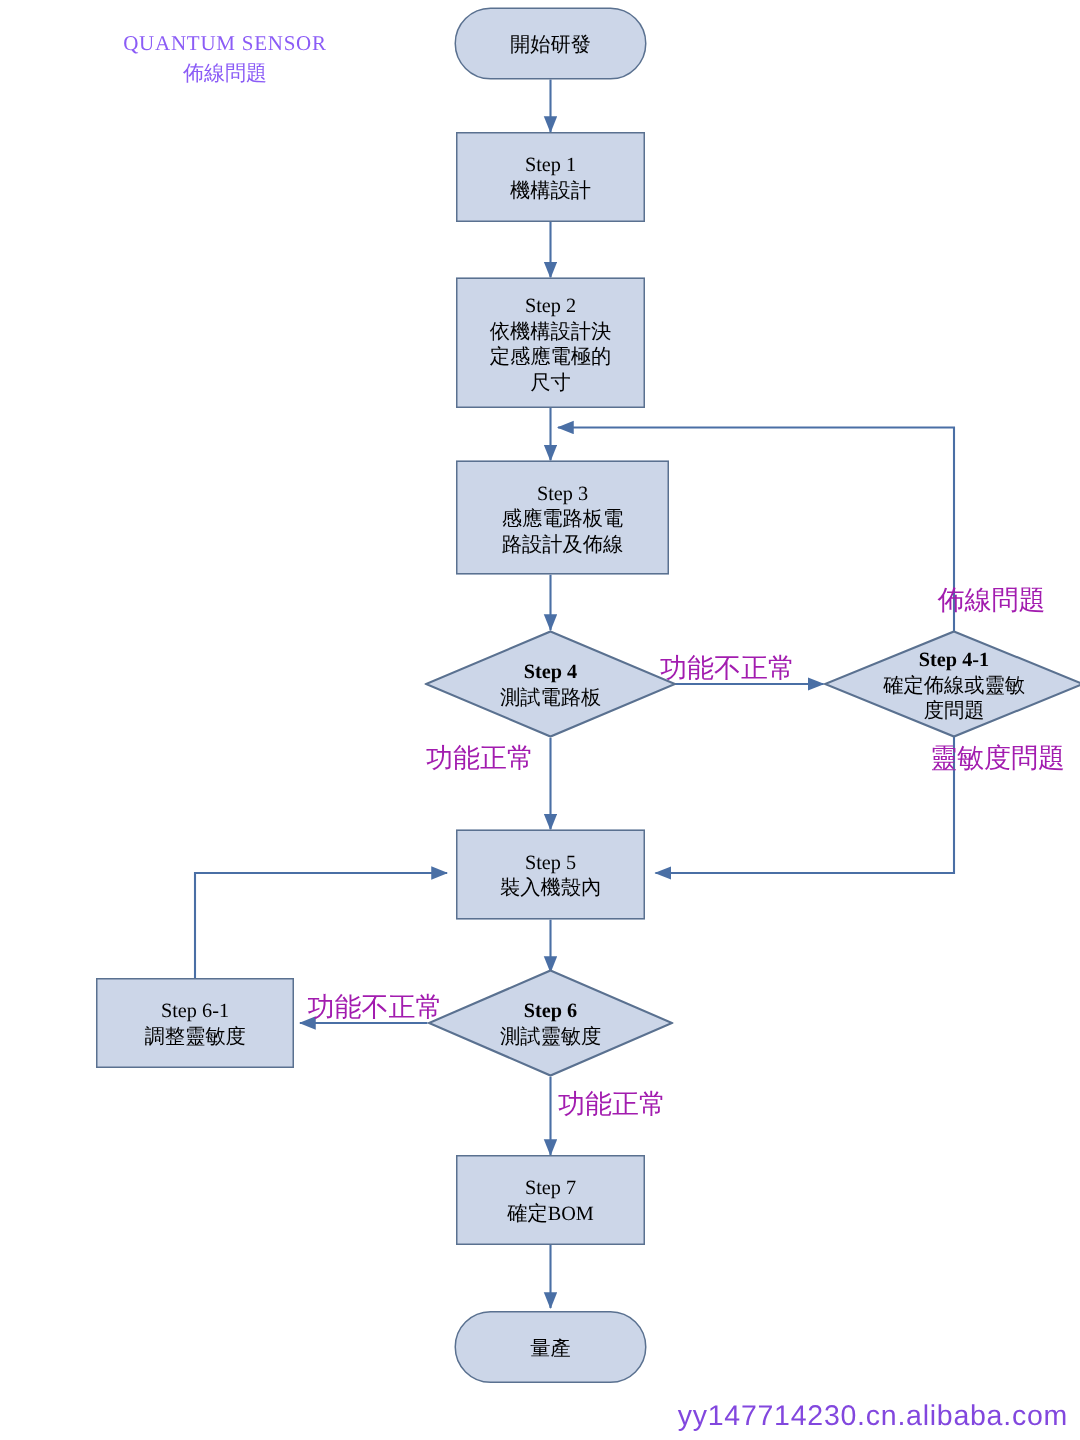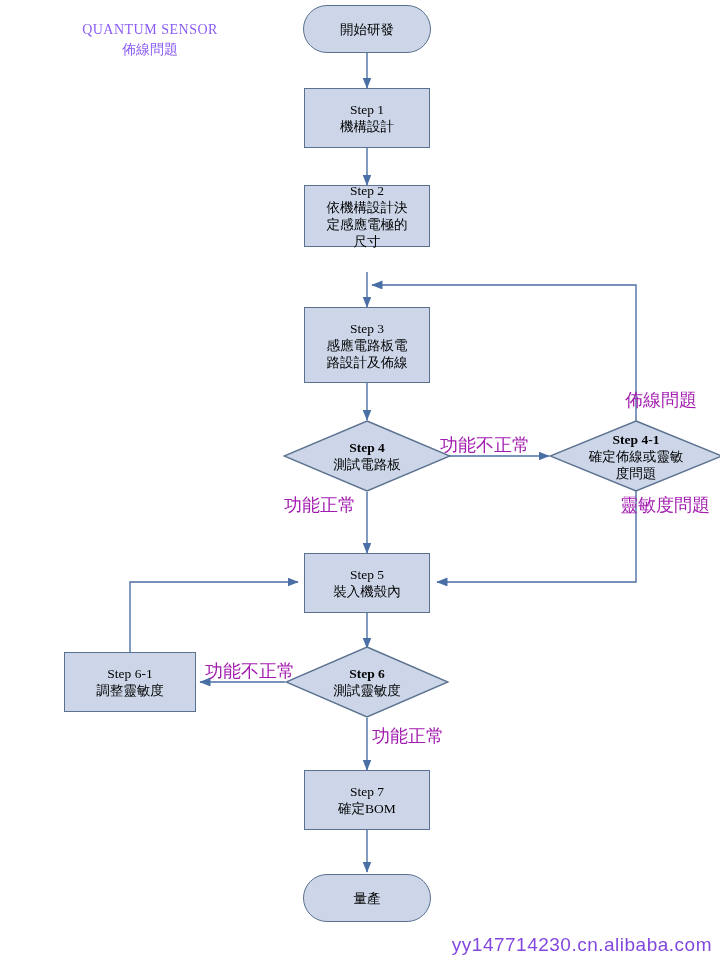--- a/index.html
+++ b/index.html
@@ -164,7 +164,7 @@
     <span class="ln">機構設計</span>
   </div>
 
-  <div class="node" style="left:304px; top:185px; width:126px; height:62px;">
+  <div class="node" style="left:304px; top:185px; width:126px; height:87px;">
     <span class="ln bold">Step 2</span>
     <span class="ln">依機構設計決</span>
     <span class="ln">定感應電極的</span>

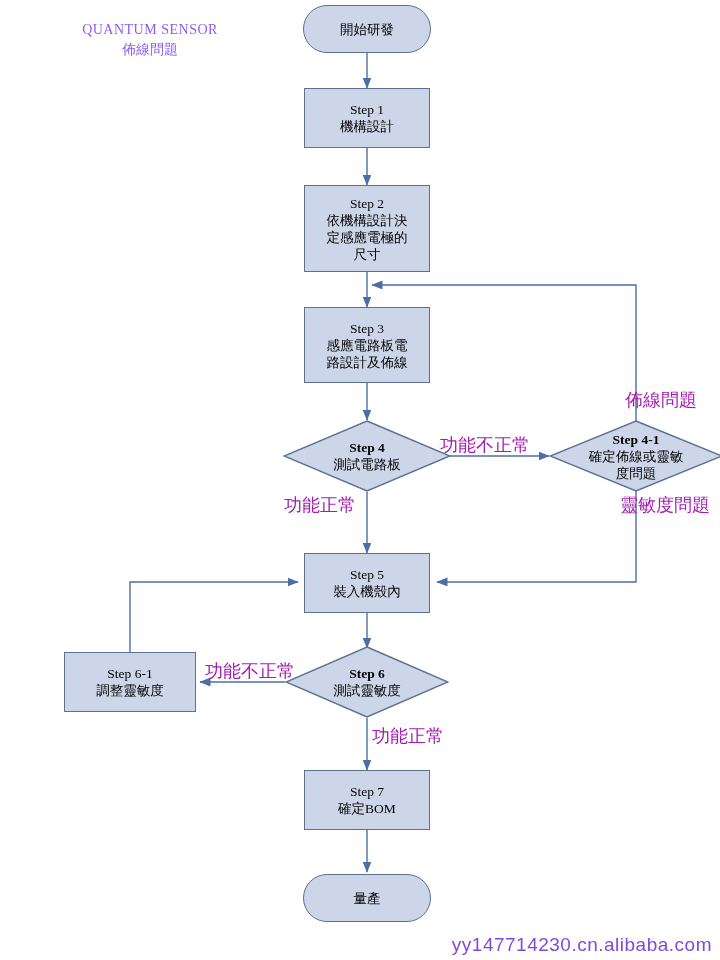--- a/index.html
+++ b/index.html
@@ -171,7 +171,7 @@
     <span class="ln">尺寸</span>
   </div>
 
-  <div class="node" style="left:304px; top:307px; width:126px; height:76px;">
+  <div class="node" style="left:304px; top:307px; width:142px; height:76px;">
     <span class="ln bold">Step 3</span>
     <span class="ln">感應電路板電</span>
     <span class="ln">路設計及佈線</span>

